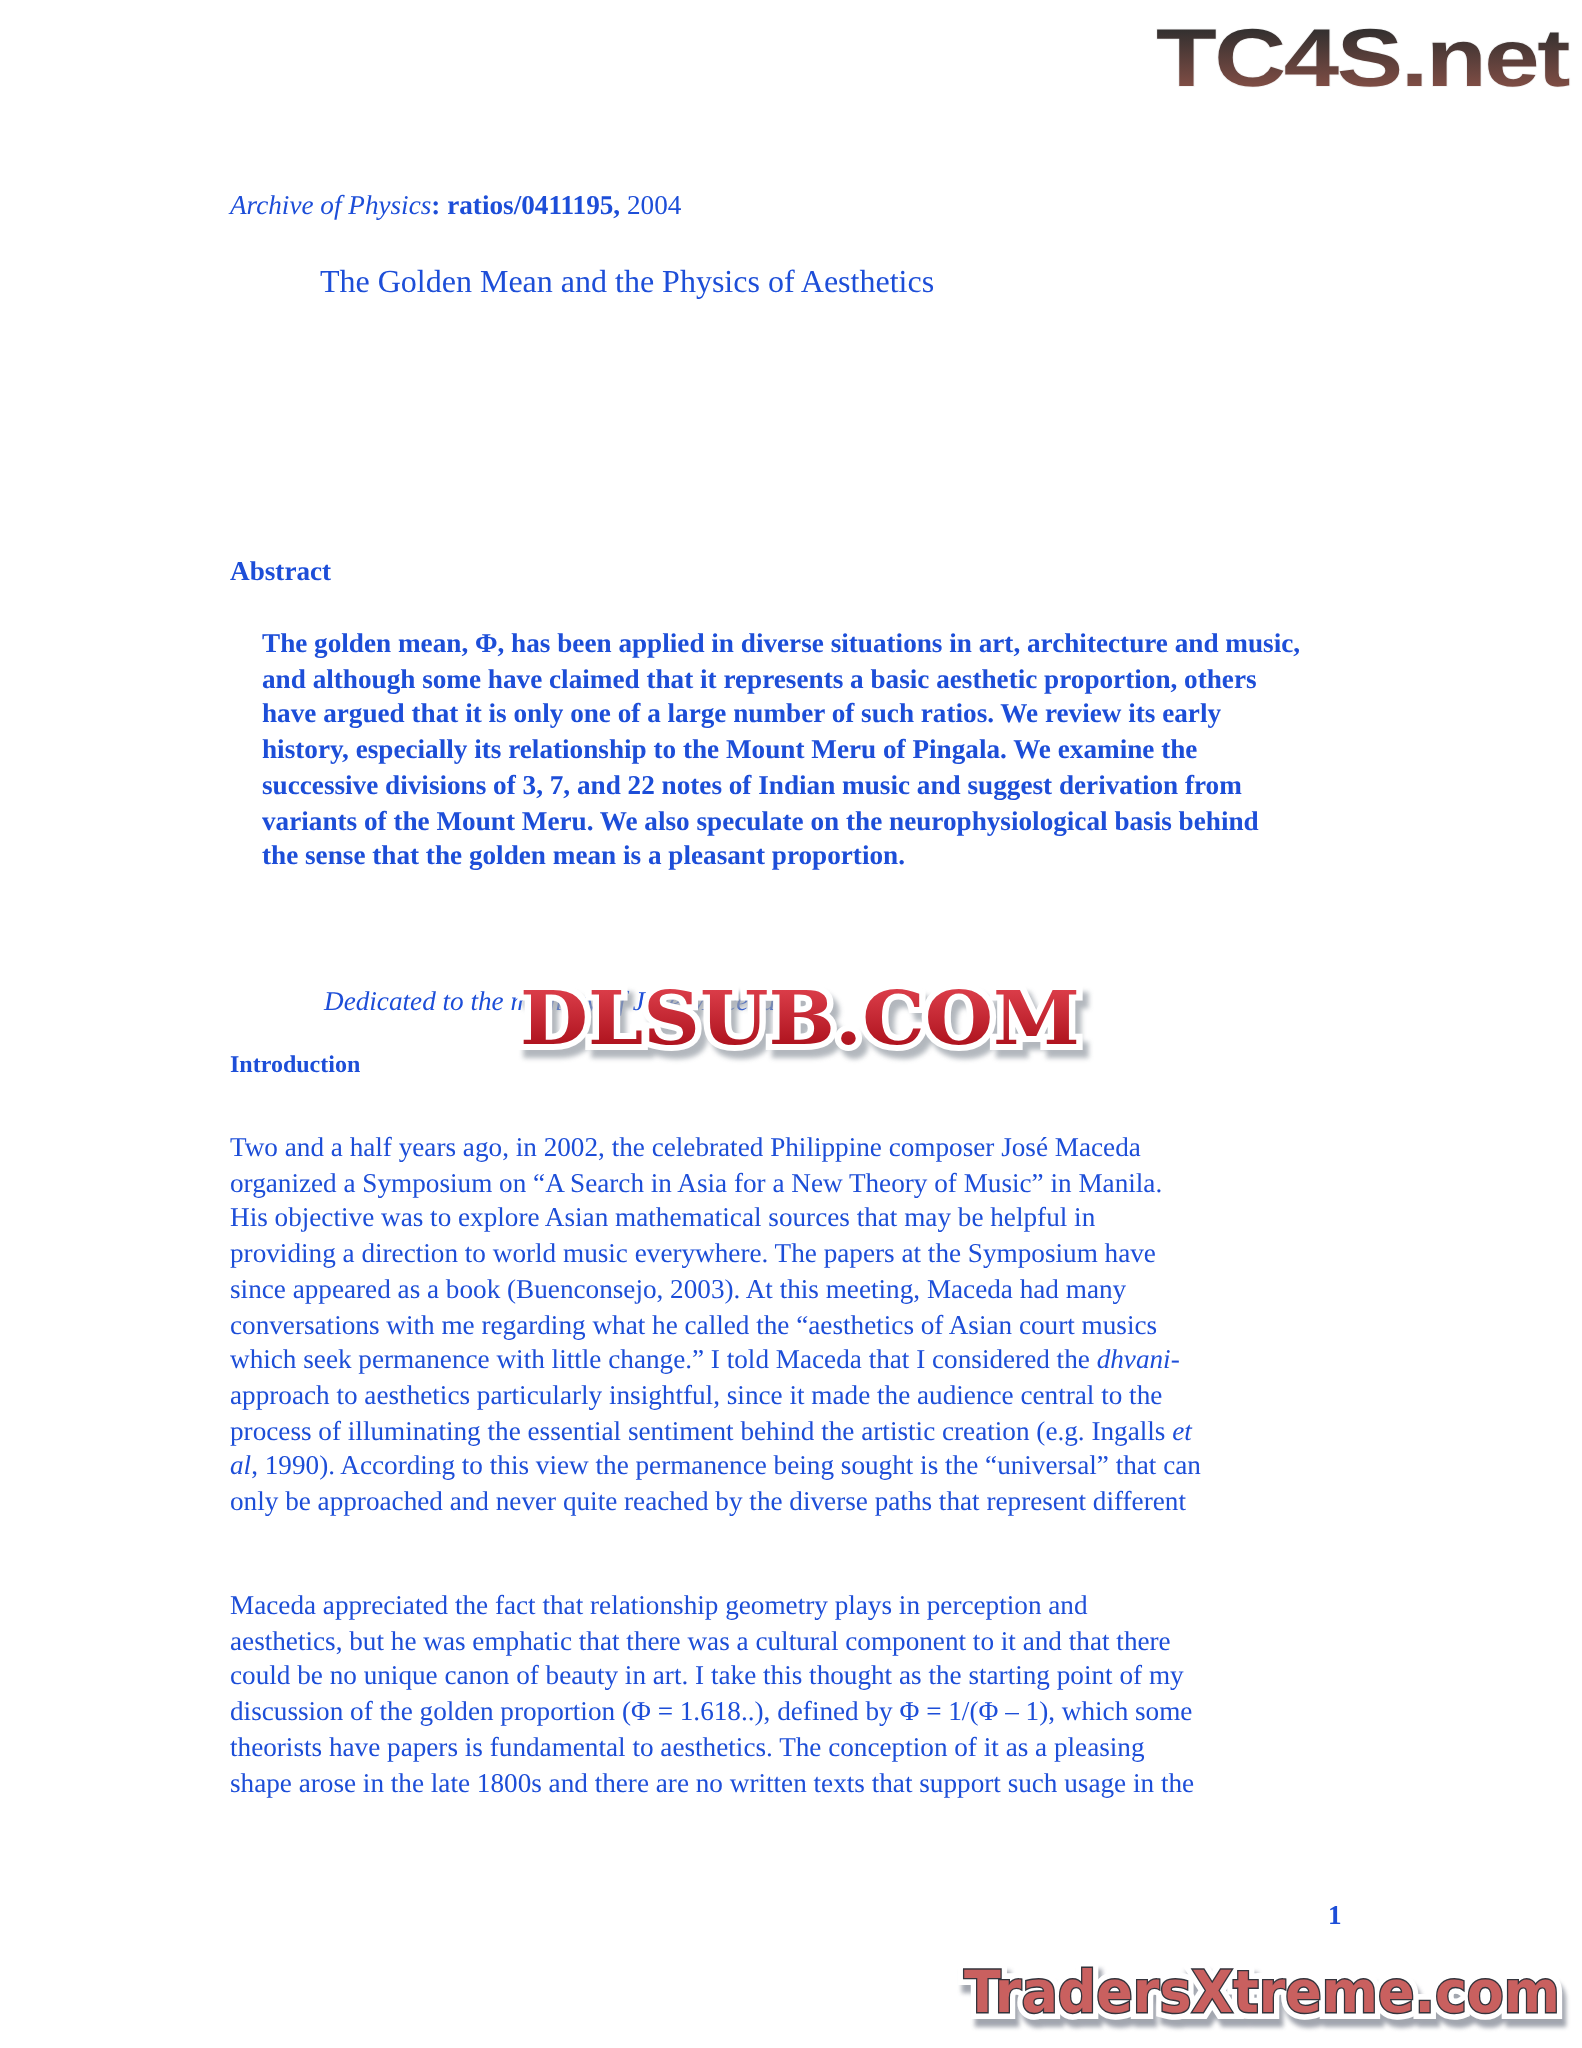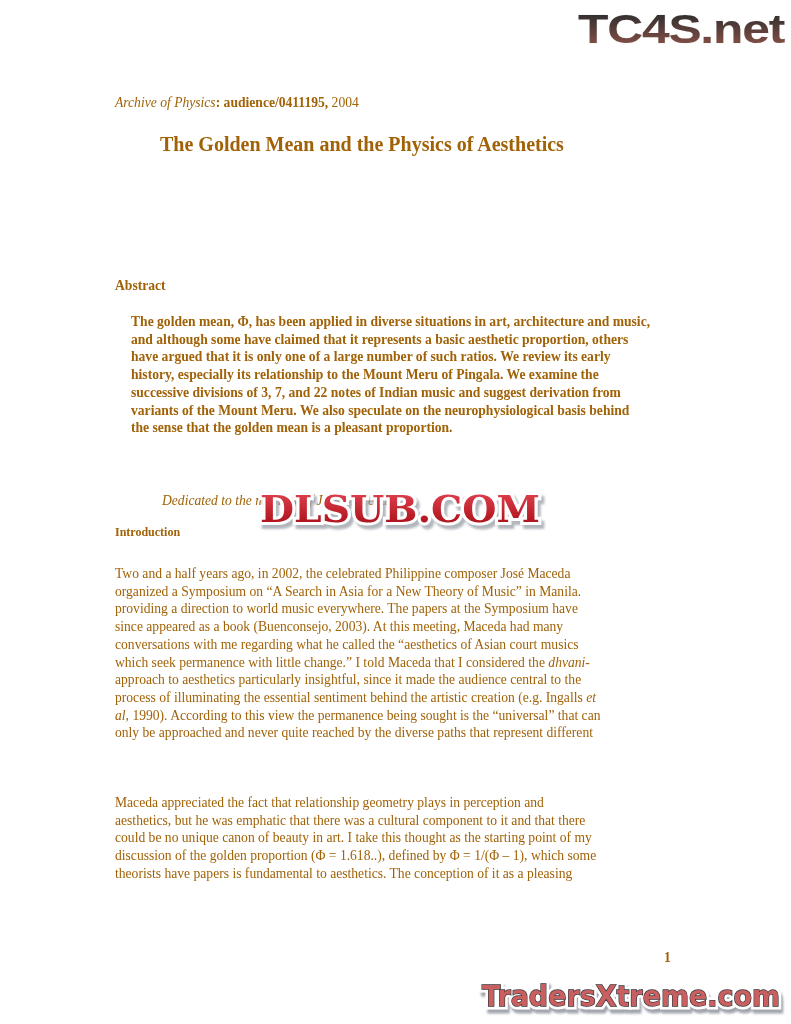--- a/index.html
+++ b/index.html
@@ -10,7 +10,7 @@
     margin:0 auto;
     background:#ffffff;
     font-family:"Liberation Serif", serif;
-    color:#a16207;
+    color:#1d4ed8;
     font-size:13.6px;
     overflow:hidden;
   }

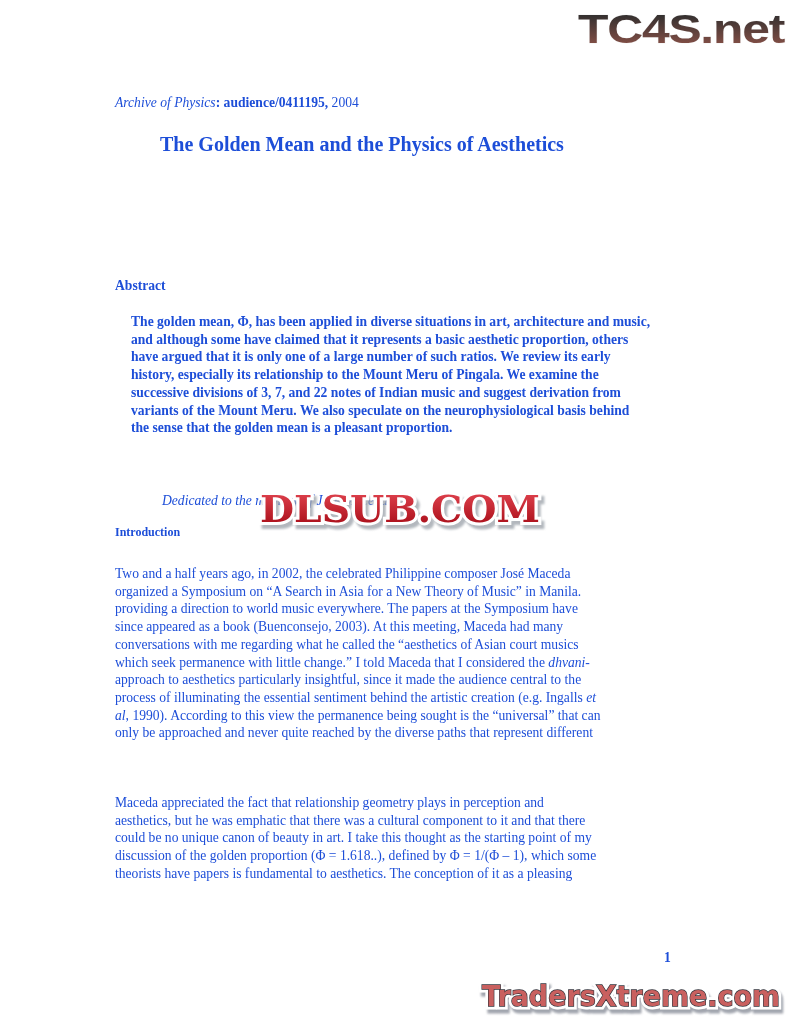--- a/index.html
+++ b/index.html
@@ -48,7 +48,7 @@
     <text x="8" y="41" font-family="Liberation Sans, sans-serif" font-weight="bold" font-size="41" letter-spacing="-1" fill="url(#g-top)" stroke="#f3f3f3" stroke-width="0.8" paint-order="stroke" textLength="206" lengthAdjust="spacingAndGlyphs">TC4S.net</text>
   </svg>
 
-  <div id="arxiv-line" class="line"><span class="i">Archive of Physics</span><span class="b">: audience/0411195,</span><span> 2004</span></div>
+  <div id="arxiv-line" class="line"><span class="i">Archive of Physics</span><span class="b">: ratios/0411195,</span><span> 2004</span></div>
   <div id="paper-title">The Golden Mean and the Physics of Aesthetics</div>
 
   <div id="abstract-heading">Abstract</div>

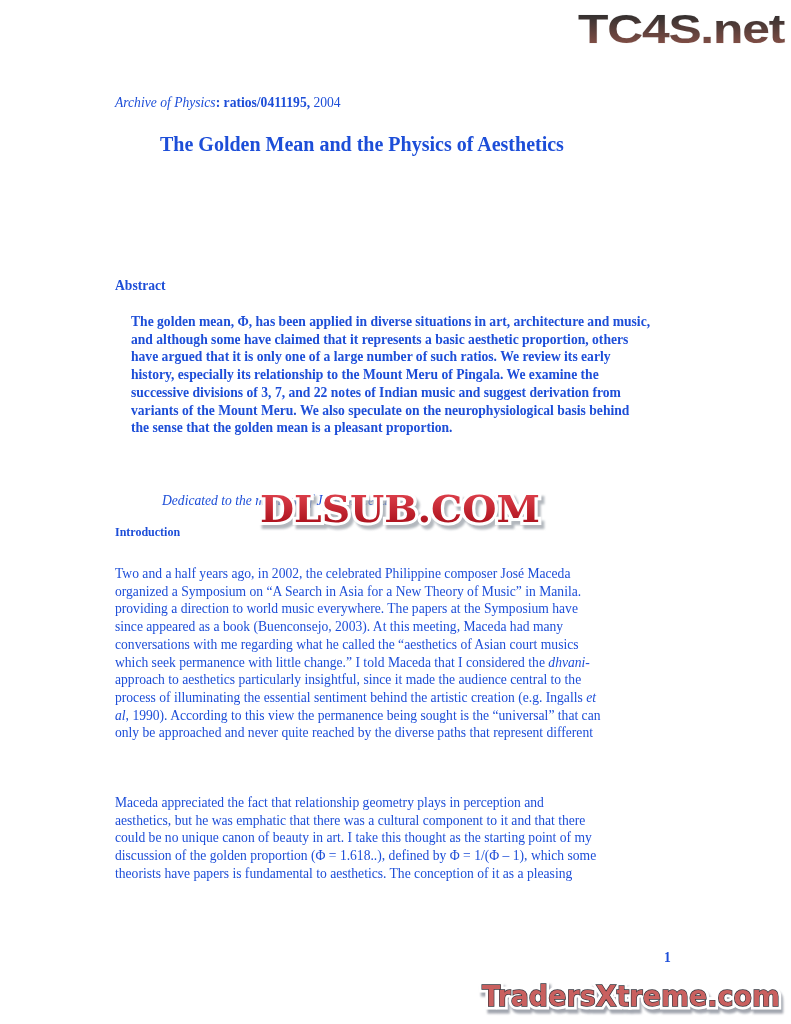--- a/index.html
+++ b/index.html
@@ -19,7 +19,7 @@
   .b { font-weight:bold; }
 
   #arxiv-line   { position:absolute; left:115px; top:94px;  }
-  #paper-title  { position:absolute; left:160px; top:133px; font-weight:bold; font-size:20px; }
+  #paper-title  { position:absolute; left:160px; top:133px; font-weight:normal; font-size:16px; }
   #author-block { position:absolute; left:257px; top:189px; }
   #abstract-heading { position:absolute; left:115px; top:278px; font-weight:bold; }
   #abstract-body    { position:absolute; left:131px; top:313px;font-weight:bold; }

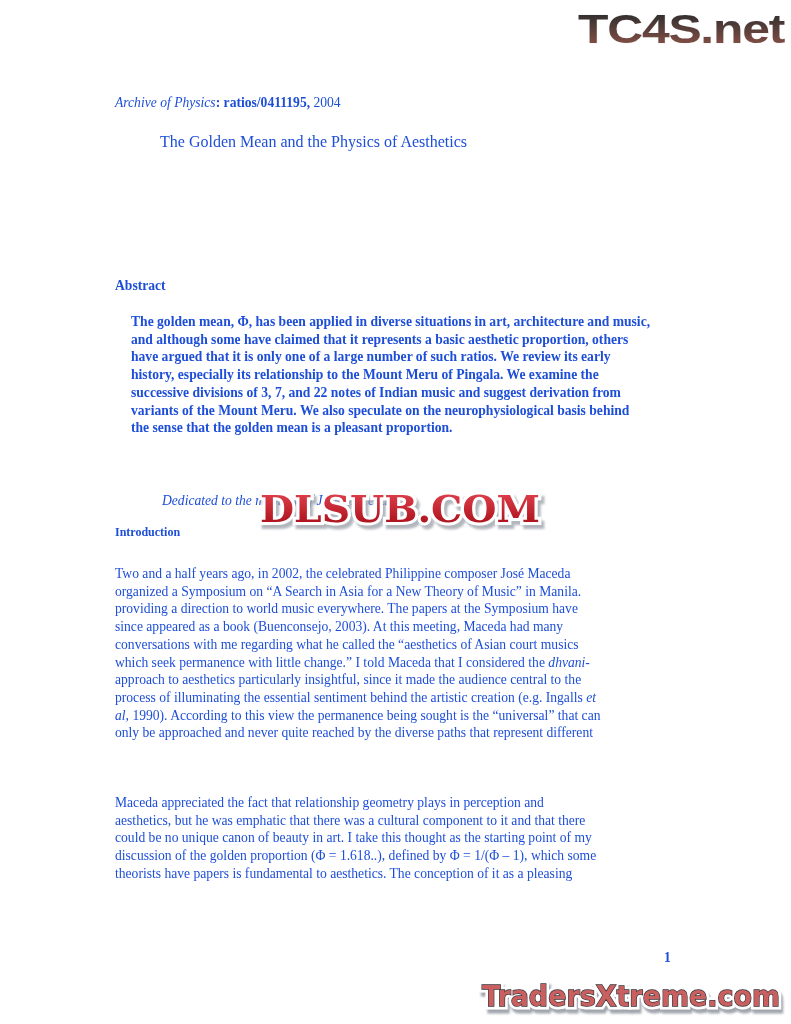--- a/index.html
+++ b/index.html
@@ -83,6 +83,7 @@
   <div id="intro-para-1">
     <div class="line">Two and a half years ago, in 2002, the celebrated Philippine composer José Maceda</div>
     <div class="line">organized a Symposium on “A Search in Asia for a New Theory of Music” in Manila.</div>
+    <div class="line">His objective was to explore Asian mathematical sources that may be helpful in</div>
     <div class="line">providing a direction to world music everywhere. The papers at the Symposium have</div>
     <div class="line">since appeared as a book (Buenconsejo, 2003). At this meeting, Maceda had many</div>
     <div class="line">conversations with me regarding what he called the “aesthetics of Asian court musics</div>

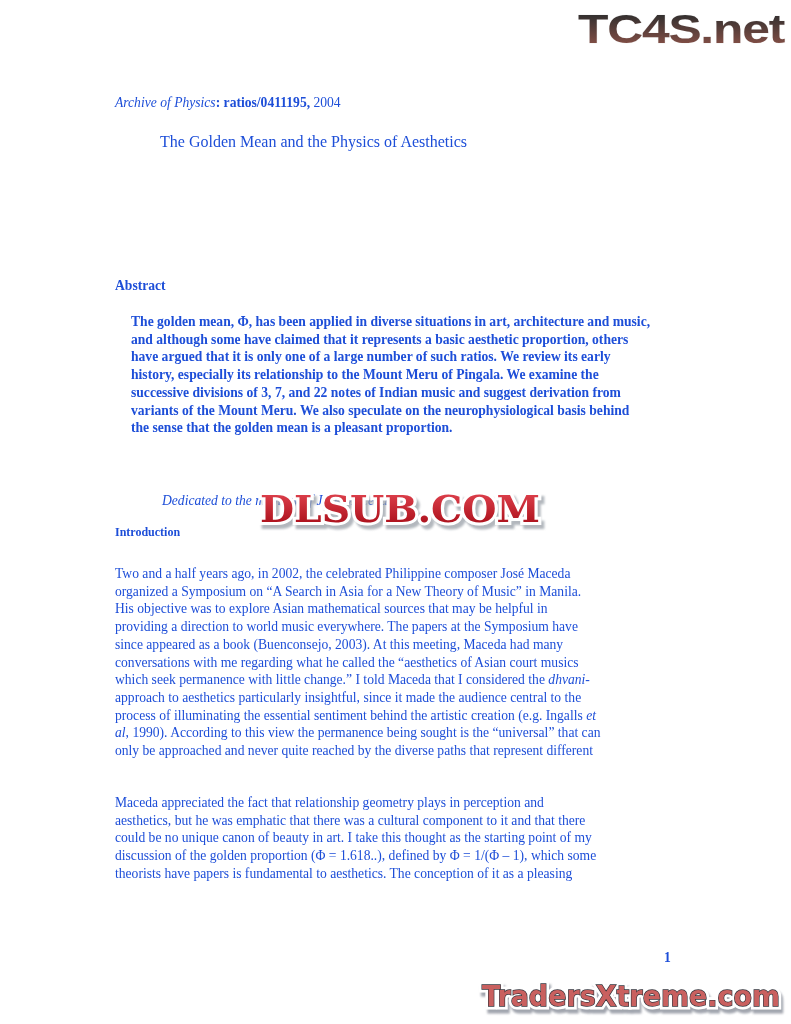--- a/index.html
+++ b/index.html
@@ -100,6 +100,7 @@
     <div class="line">could be no unique canon of beauty in art. I take this thought as the starting point of my</div>
     <div class="line">discussion of the golden proportion (Φ = 1.618..), defined by Φ = 1/(Φ – 1), which some</div>
     <div class="line">theorists have papers is fundamental to aesthetics. The conception of it as a pleasing</div>
+    <div class="line">shape arose in the late 1800s and there are no written texts that support such usage in the</div>
   </div>
 
   <div id="page-number">1</div>

